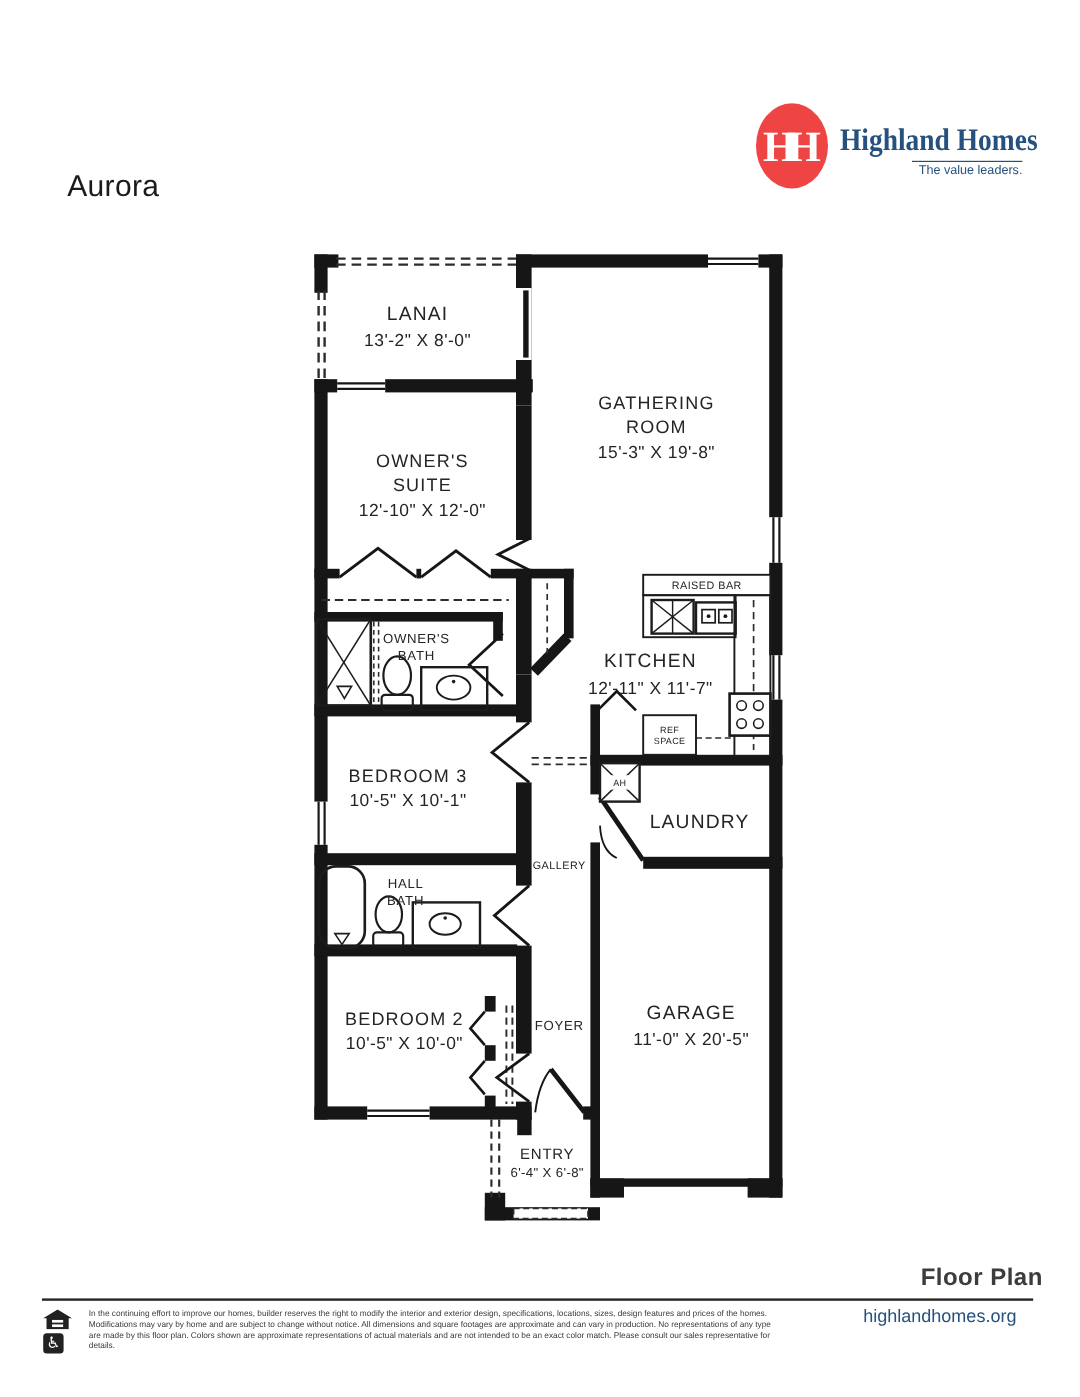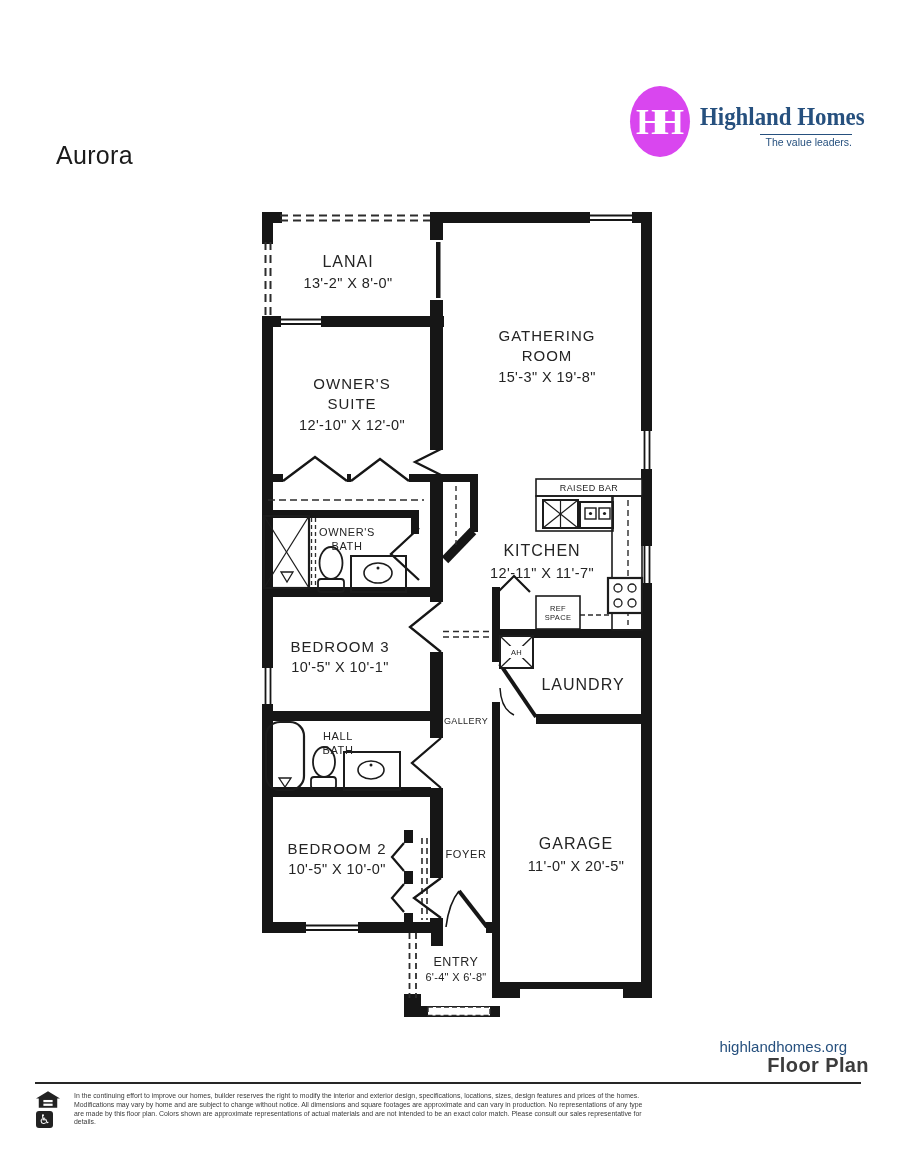--- a/index.html
+++ b/index.html
@@ -10,7 +10,7 @@
   
   .plan-title{position:absolute;left:56px;top:141px;font-size:25px;color:#1b1b1b;letter-spacing:.3px;}
   .logo{position:absolute;left:630px;top:86px;display:flex;align-items:flex-start;}
-  .logo-oval{width:60px;height:71px;background:#d946ef;border-radius:50%;display:flex;
+  .logo-oval{width:60px;height:71px;background:#ef4444;border-radius:50%;display:flex;
              align-items:center;justify-content:center;flex:0 0 auto;}
   .logo-oval span{font-family:"Liberation Serif",serif;font-weight:bold;color:#fff;
                   font-size:36px;letter-spacing:-0.22em;padding-right:8px;}

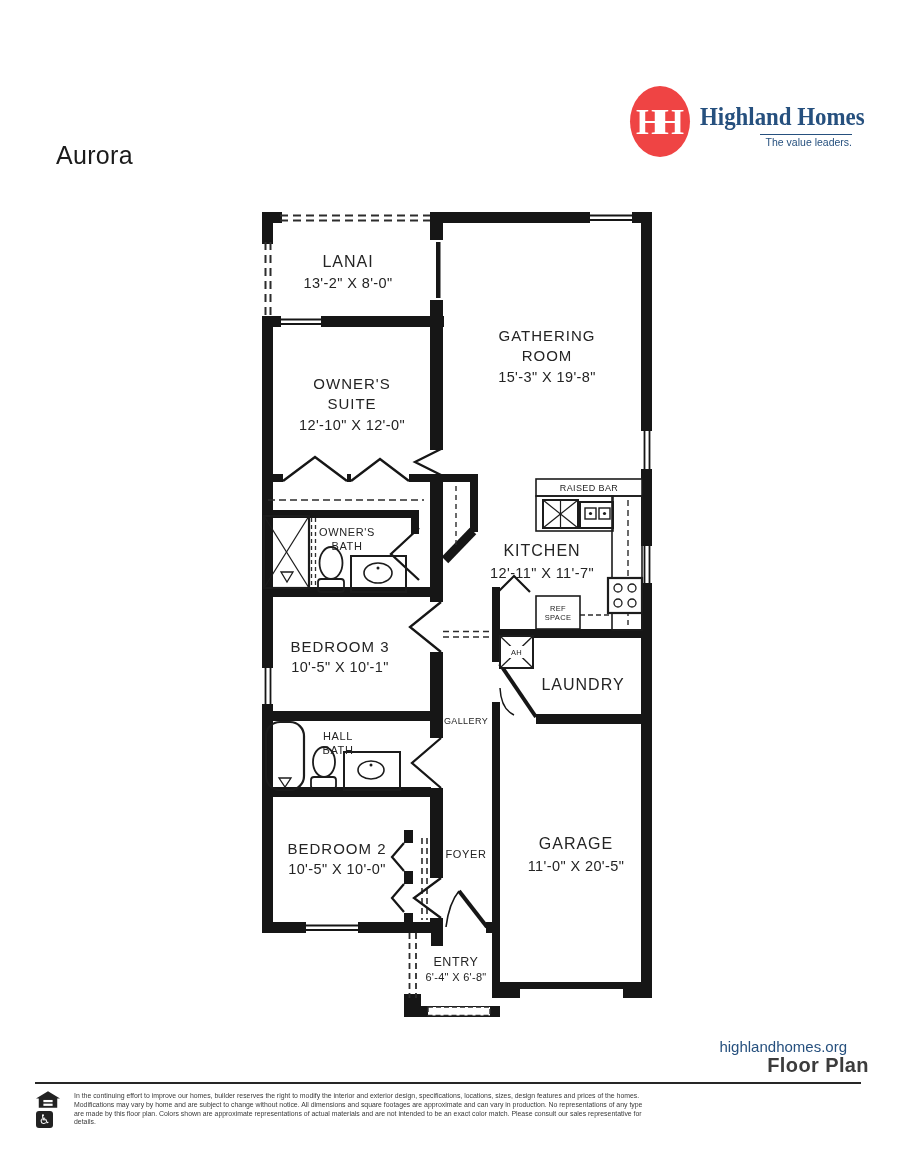--- a/index.html
+++ b/index.html
@@ -37,7 +37,7 @@
   
   .floorplan-label{position:absolute;right:31px;top:1054px;font-size:20px;color:#3c3c3c;letter-spacing:.4px;font-weight:bold;}
   .footer-rule{position:absolute;left:35px;top:1082px;width:826px;height:2px;background:#262626;}
-  .website{position:absolute;right:53px;top:1038px;font-size:15px;color:#26507E;}
+  .website{position:absolute;right:53px;top:1089px;font-size:15px;color:#26507E;}
   .foot-icons{position:absolute;left:36px;top:1091px;width:26px;display:flex;flex-direction:column;gap:3px;}
   .access-box{width:17px;height:17px;background:#222;border-radius:3px;color:#fff;display:flex;
               align-items:center;justify-content:center;font-size:13px;

